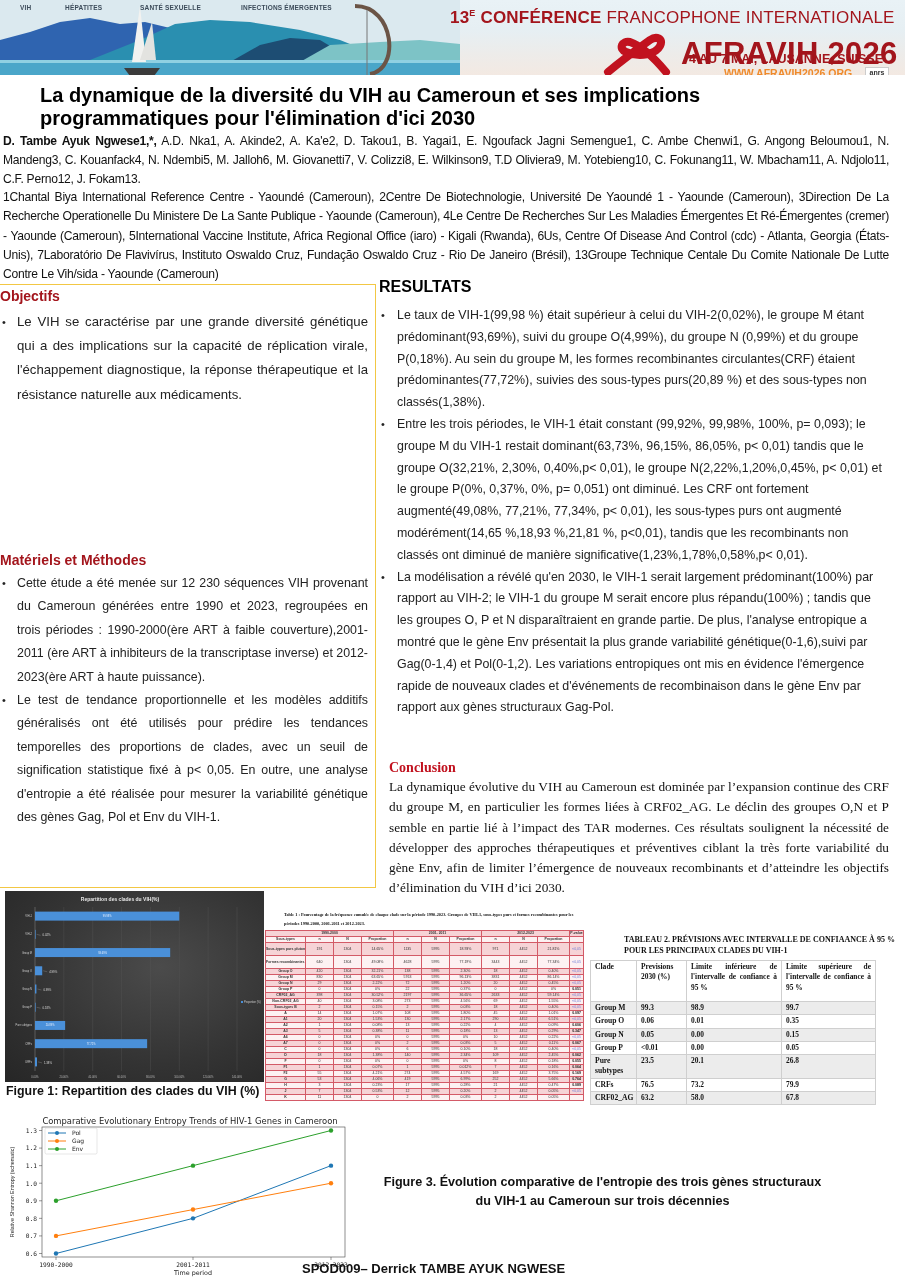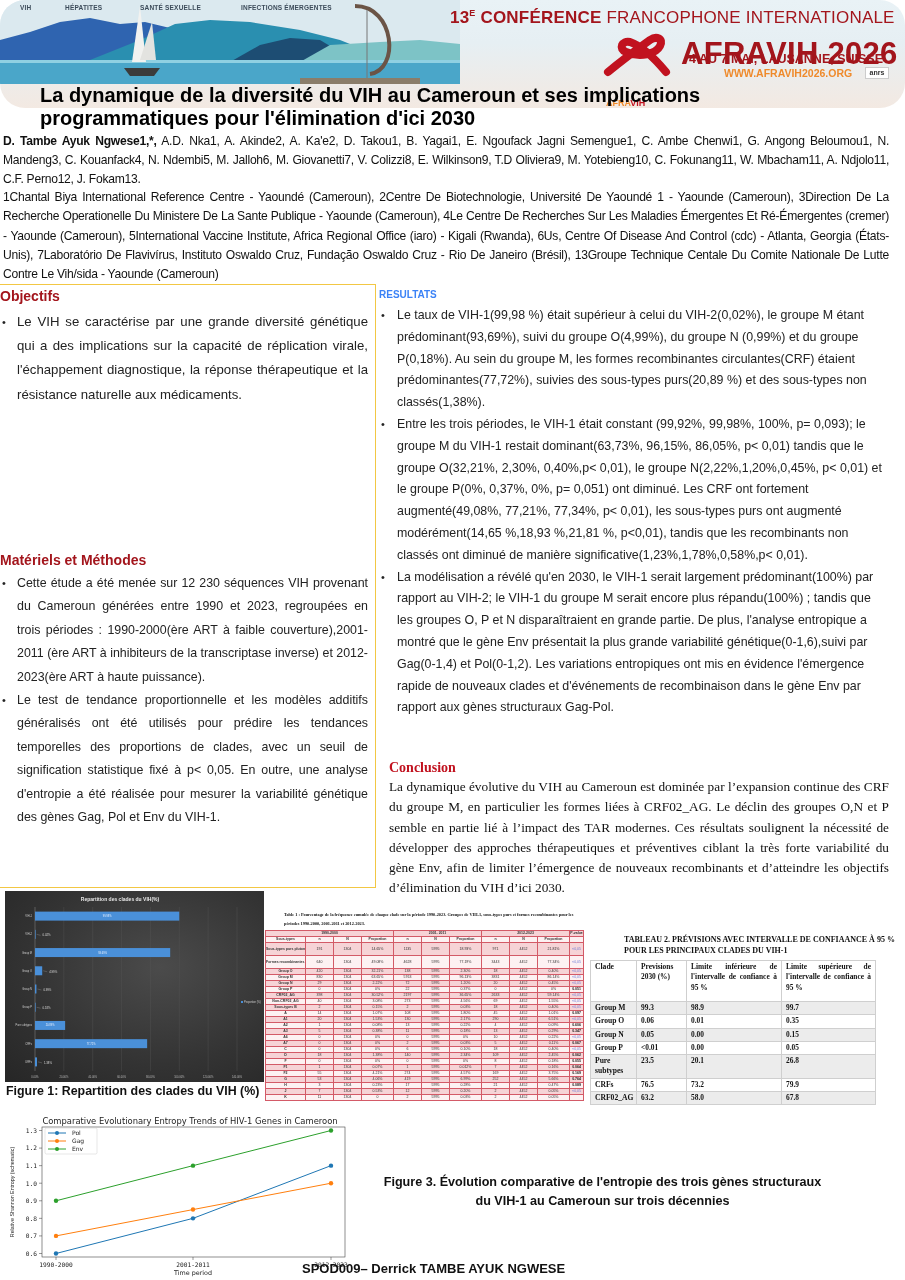--- a/index.html
+++ b/index.html
@@ -7,8 +7,8 @@
   body { position: relative; font-family: "Liberation Sans", sans-serif; color: #111; }
 
   
-  .banner { position: absolute; left: 0; top: 0; width: 905px; height: 108px; overflow: hidden;
-    background: linear-gradient(180deg, #e9f2f6 0%, #e6eff3 40%, #f3e9e2 100%); border-radius: 25px; }
+  .banner { position: absolute; left: 0; top: 0; width: 905px; height: 75px; overflow: hidden;
+    background: linear-gradient(180deg, #e9f2f6 0%, #e6eff3 40%, #f3e9e2 100%); }
   .banner svg.scene { position: absolute; left: 0; top: 0; }
   .banner-nav { position: absolute; top: 4px; left: 0; width: 360px; height: 12px; font-size: 6.5px; font-weight: bold; color: #3c4b5a; }
   .banner-nav span { position: absolute; top: 0; letter-spacing: 0.2px; }

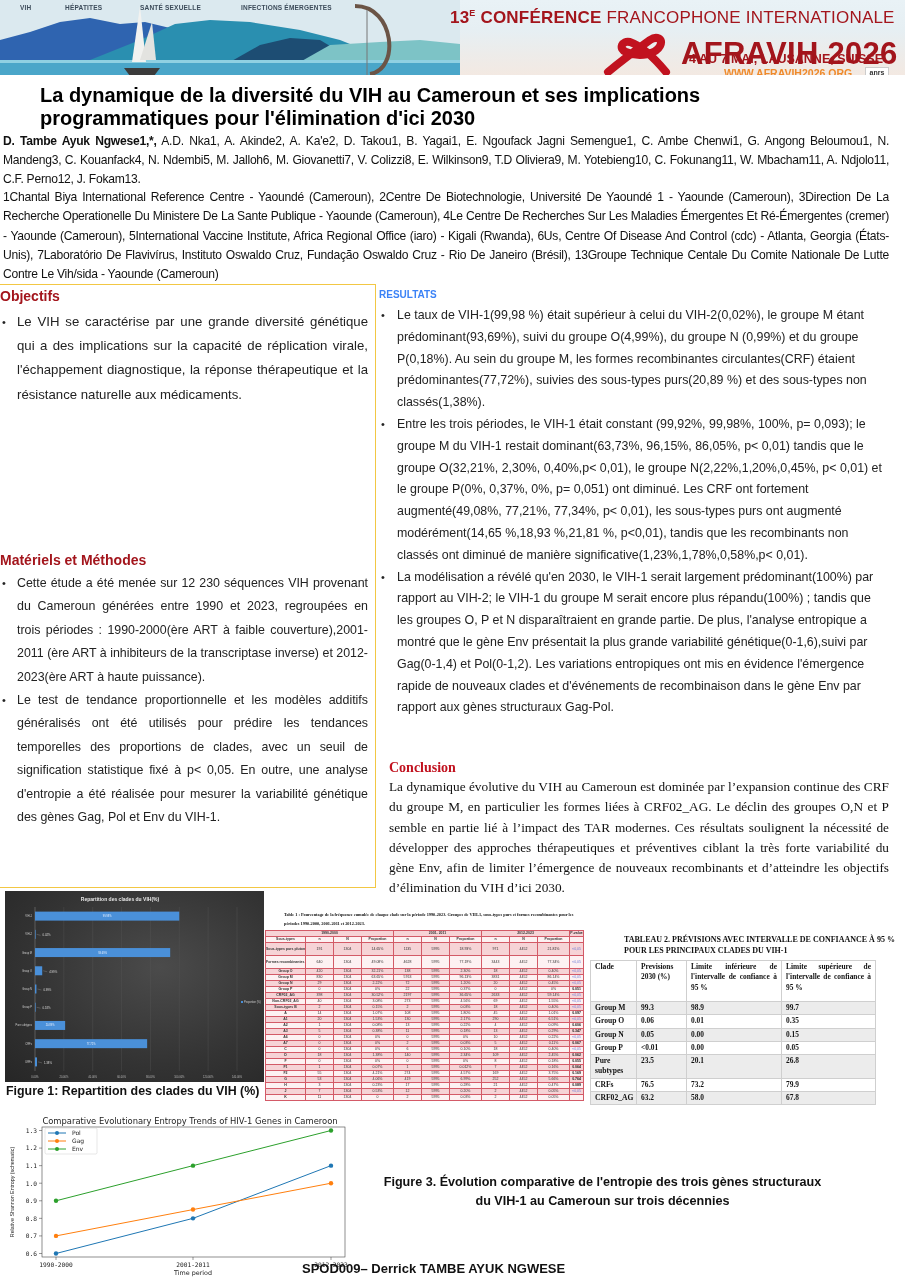--- a/index.html
+++ b/index.html
@@ -42,7 +42,7 @@
   .mm-bullets { top: 572px; font-size: 12.4px; line-height: 23.4px; }
 
   
-  .res-head { position: absolute; left: 379px; top: 289px; font-size: 10px; font-weight: bold; color: #3b82f6; }
+  .res-head { position: absolute; left: 379px; top: 278px; font-size: 16px; font-weight: bold; color: #000000; }
   .res-bullets { position: absolute; left: 379px; top: 305px; width: 510px; font-size: 12.4px; line-height: 21.8px; color: #222; }
   .res-bullets .bl { position: relative; padding-left: 18px; }
   .res-bullets .bl::before { content: "•"; position: absolute; left: 2px; top: 0; font-size: 11px; }

